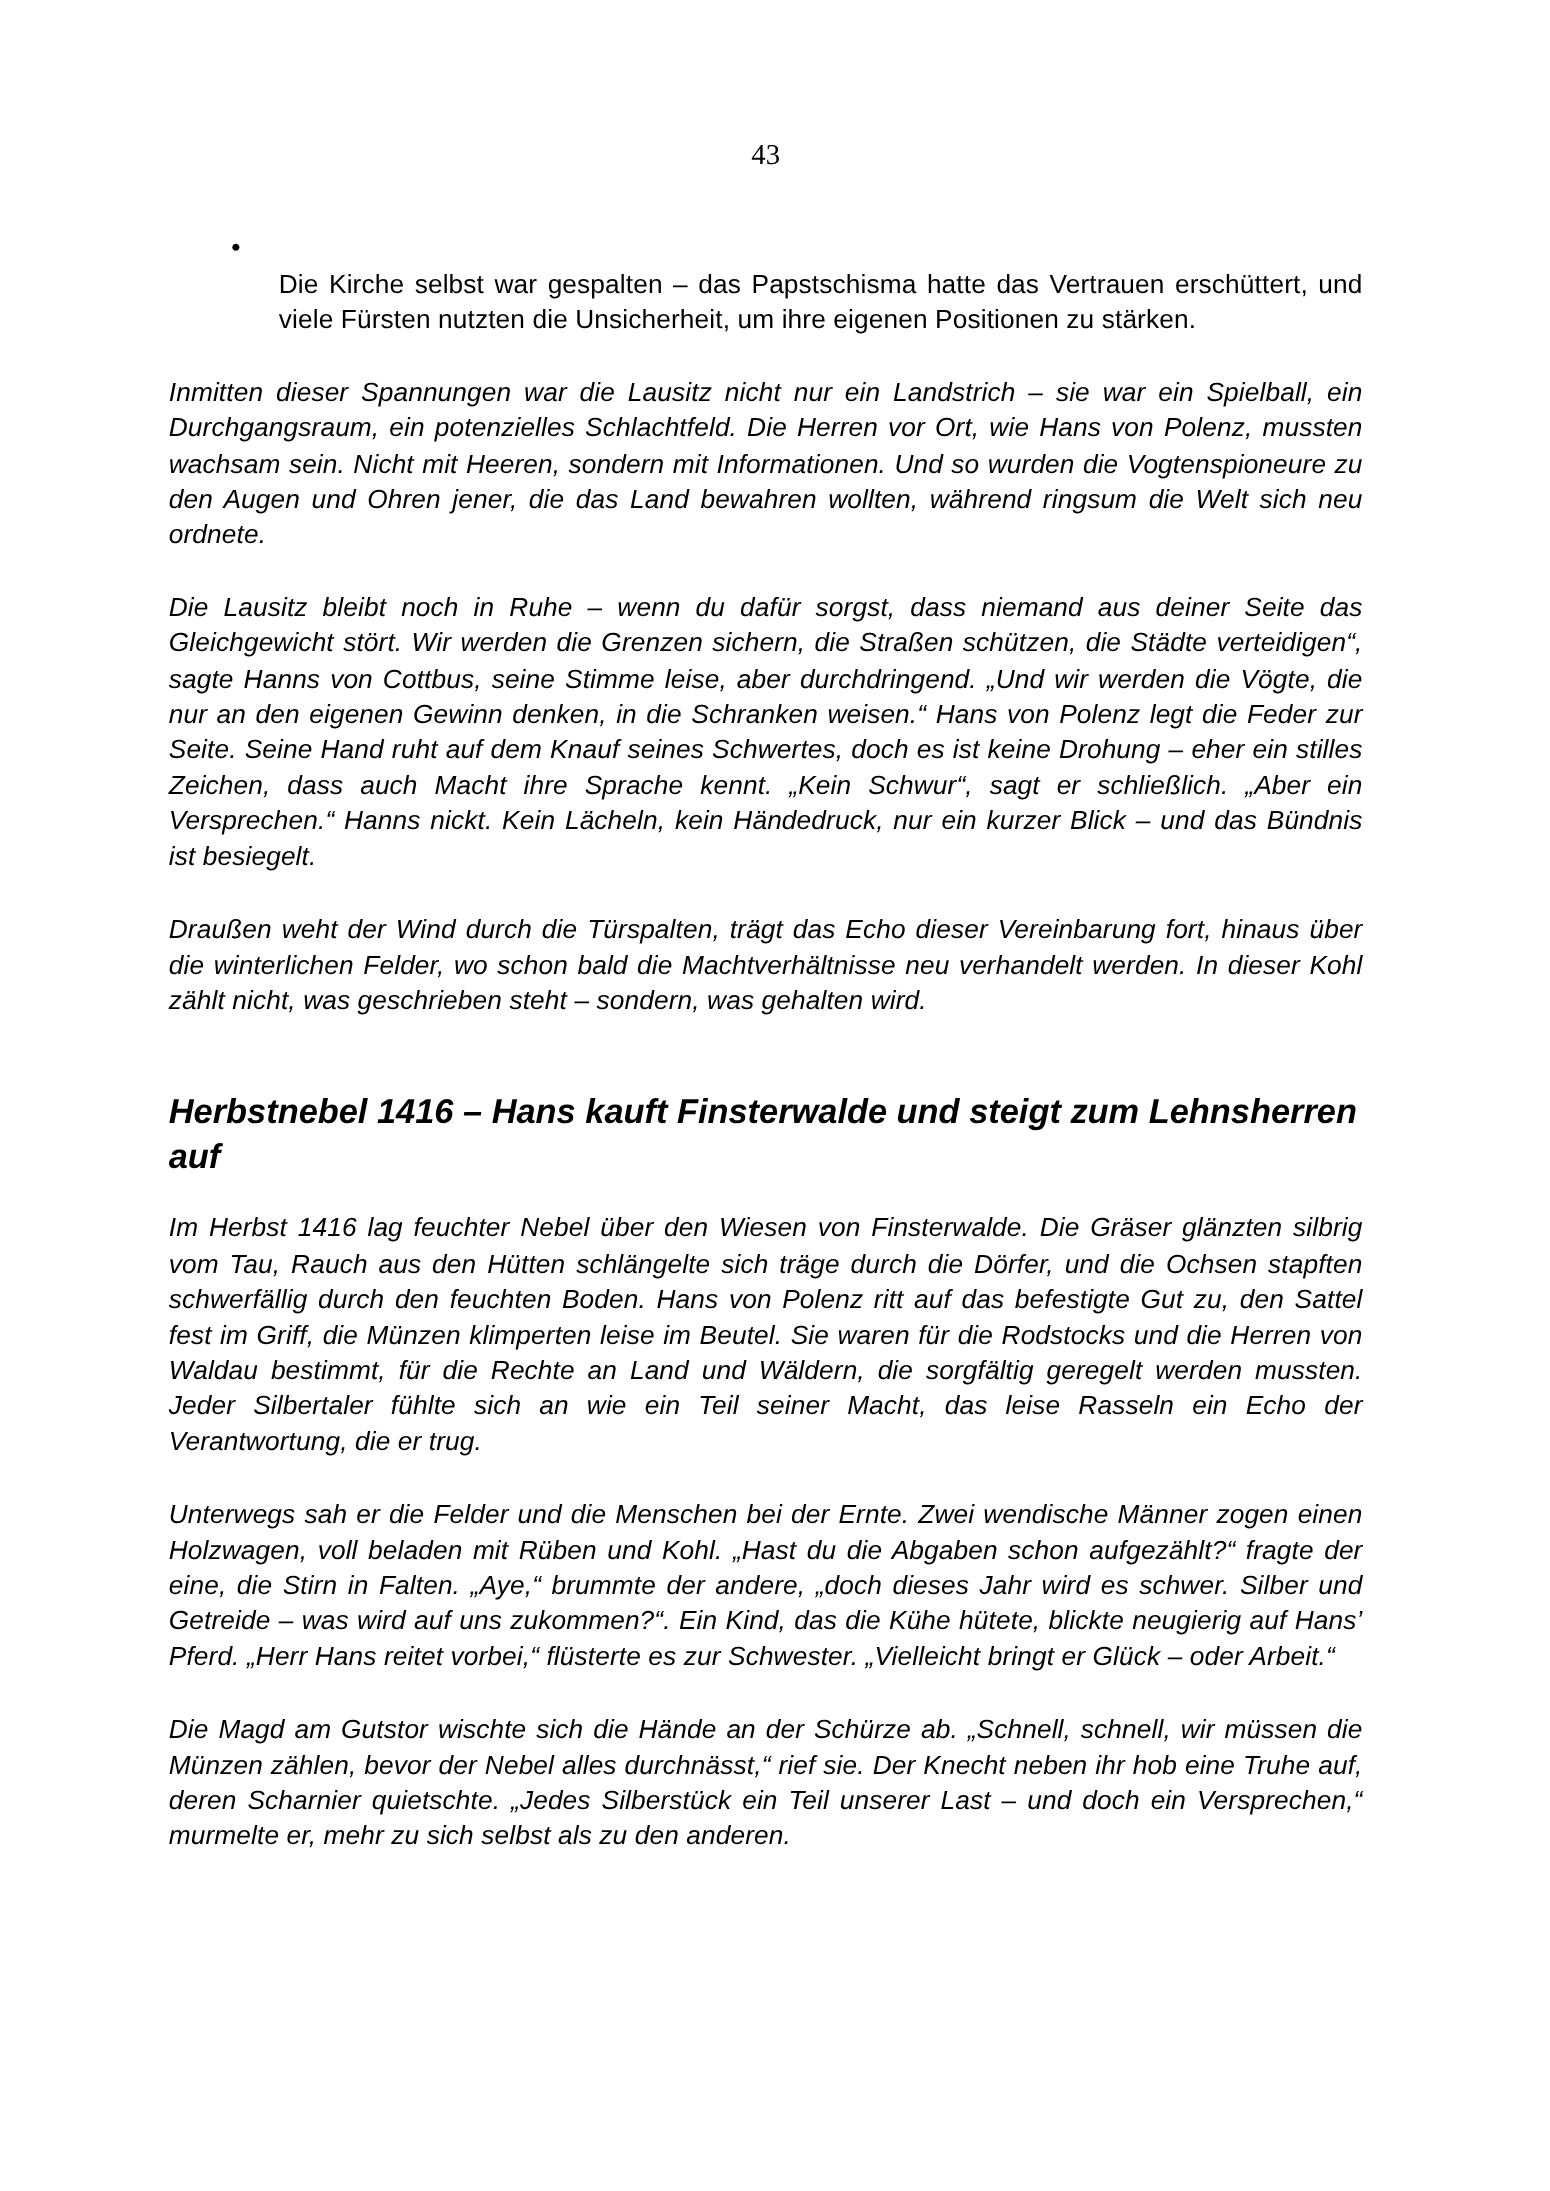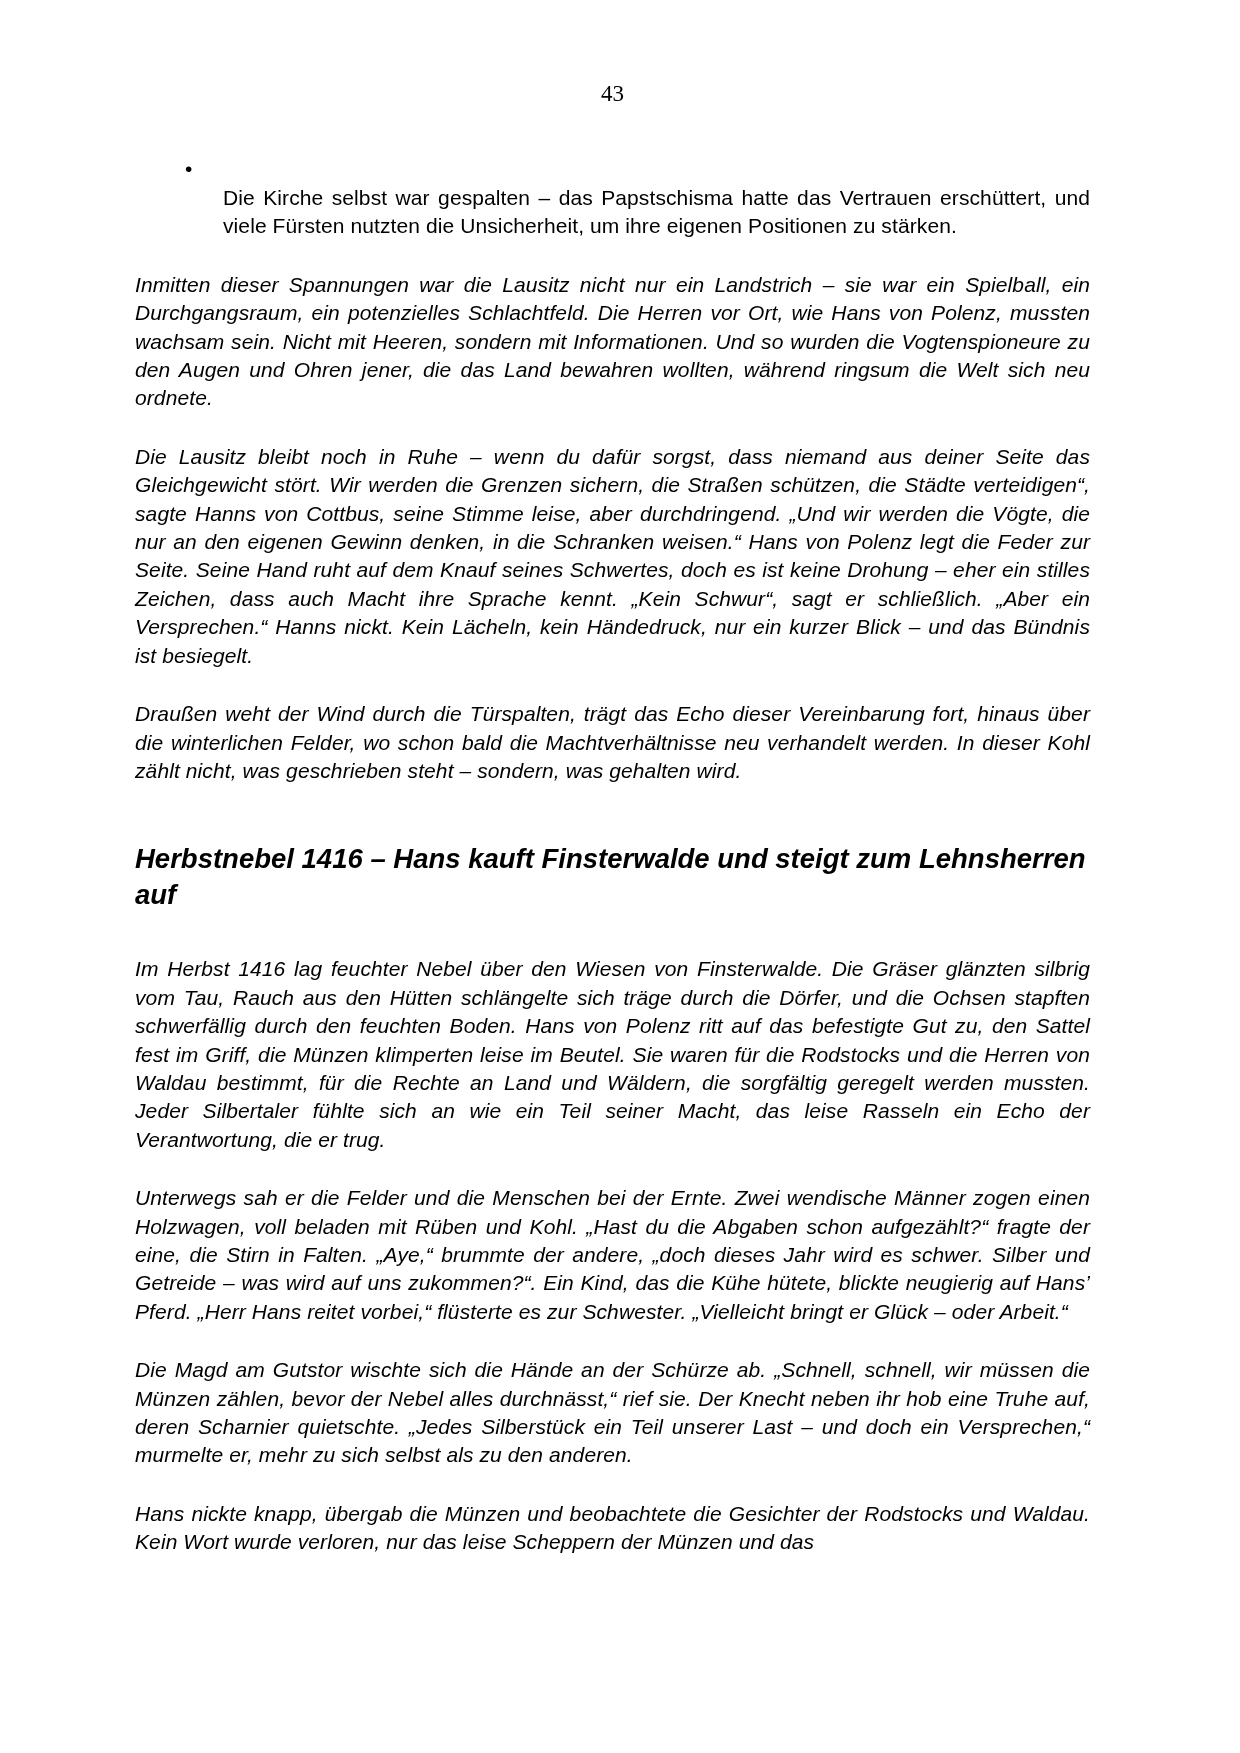--- a/index.html
+++ b/index.html
@@ -15,7 +15,7 @@
     width: 1240px;
     height: 1753px;
     background: #ffffff;
-    padding: 80px 150px 0 135px;
+    padding: 110px 150px 0 135px;
     overflow: hidden;
   }
   .page-number {

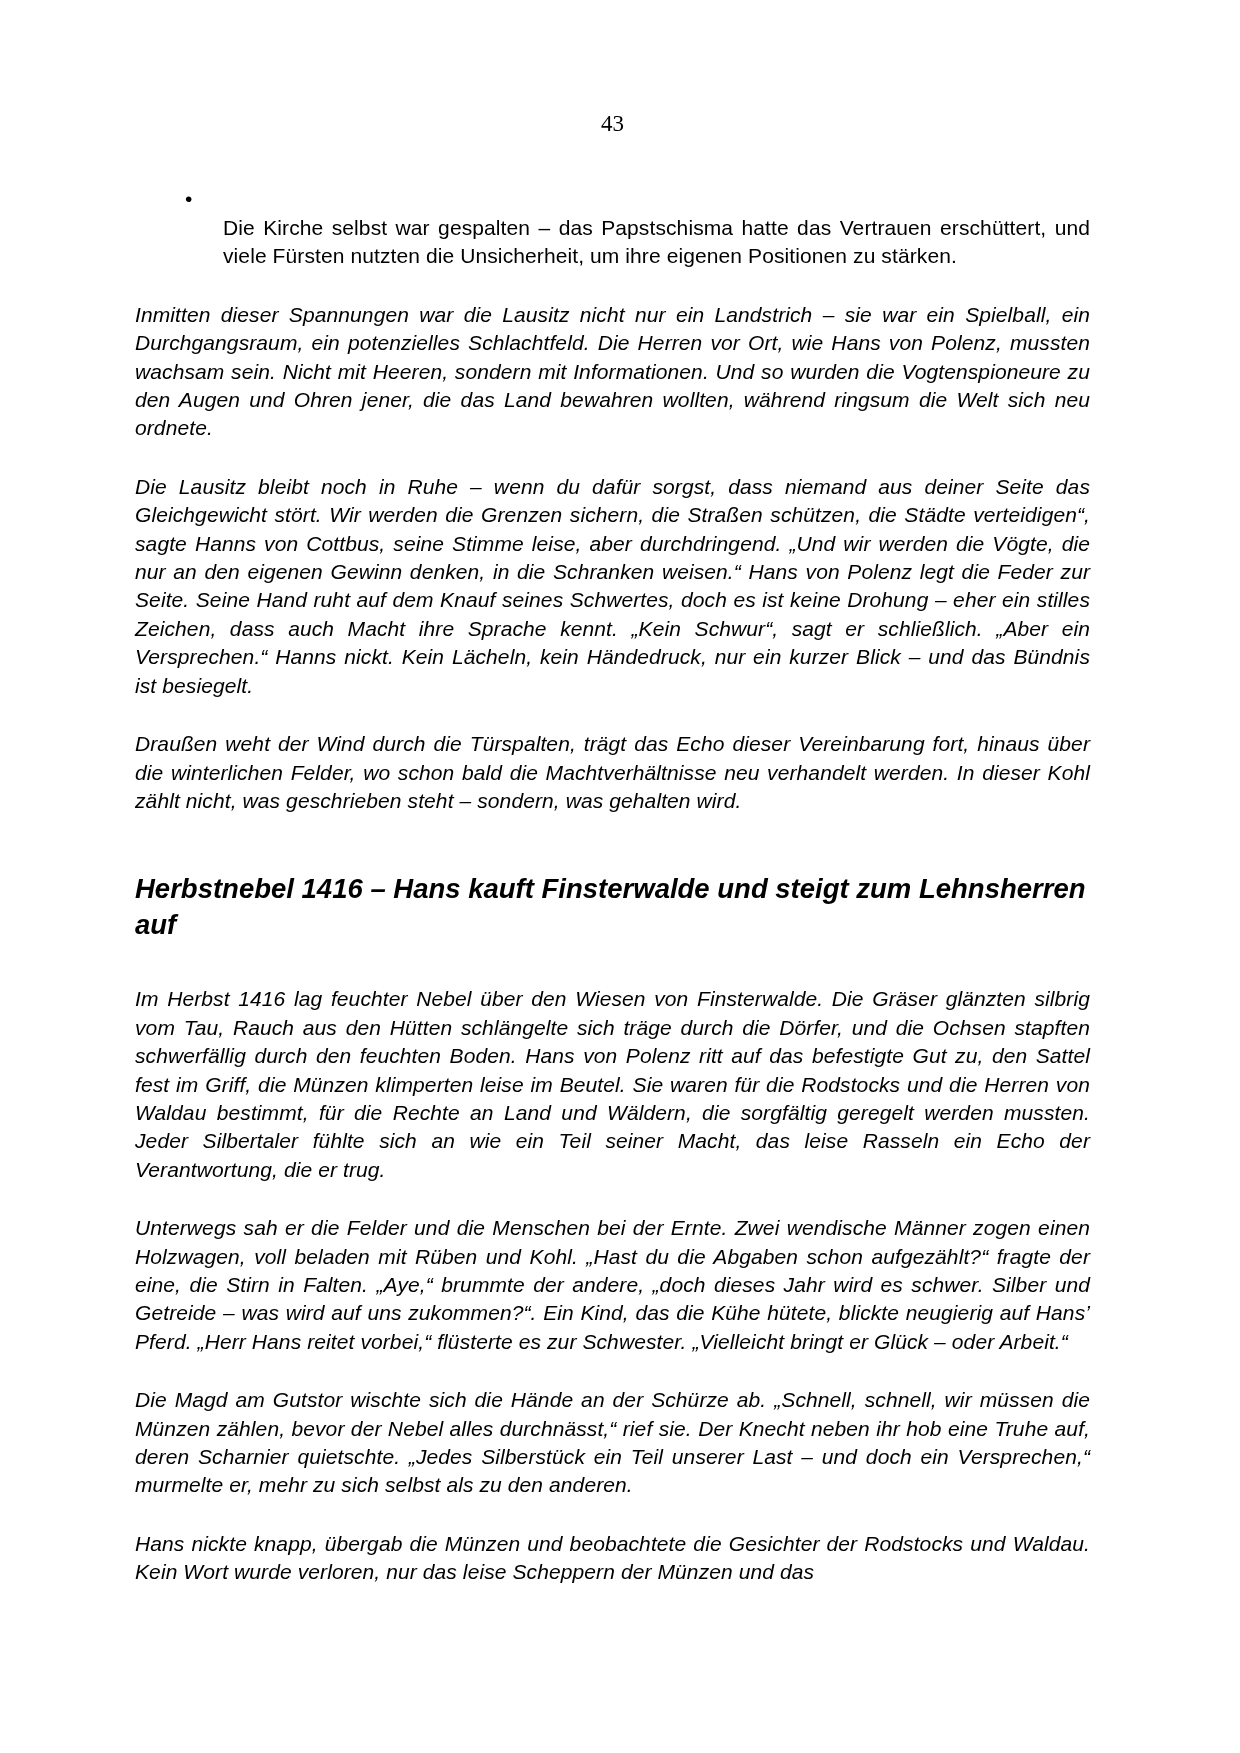--- a/index.html
+++ b/index.html
@@ -61,7 +61,7 @@
     text-align: left;
     letter-spacing: 0;
     margin-top: 56px;
-    margin-bottom: 42px;
+    margin-bottom: 26px;
   }
 </style>
 </head>

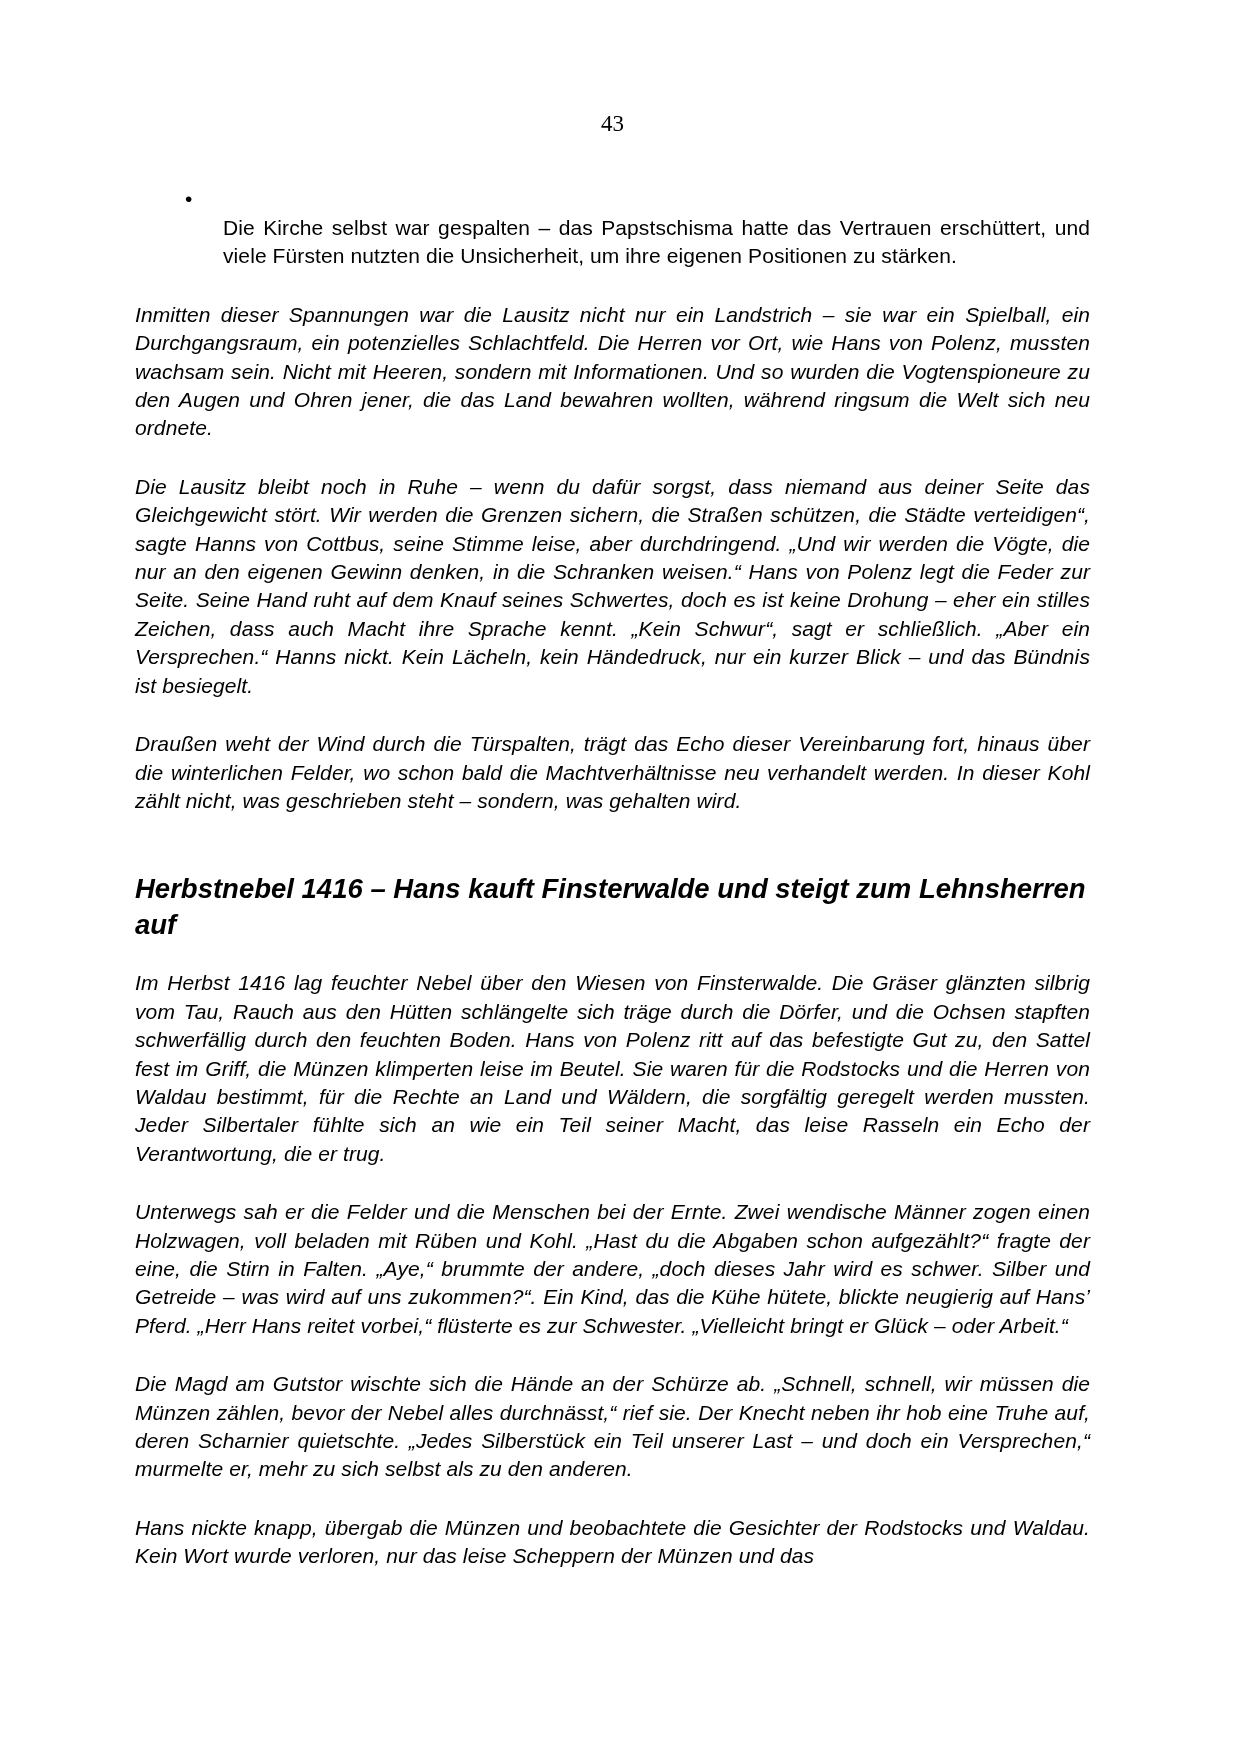--- a/index.html
+++ b/index.html
@@ -90,7 +90,6 @@
 
   <p class="para body-text">Die Magd am Gutstor wischte sich die Hände an der Schürze ab. „Schnell, schnell, wir müssen die Münzen zählen, bevor der Nebel alles durchnässt,“ rief sie. Der Knecht neben ihr hob eine Truhe auf, deren Scharnier quietschte. „Jedes Silberstück ein Teil unserer Last – und doch ein Versprechen,“ murmelte er, mehr zu sich selbst als zu den anderen.</p>
 
-  <p class="para body-text">Hans nickte knapp, übergab die Münzen und beobachtete die Gesichter der Rodstocks und Waldau. Kein Wort wurde verloren, nur das leise Scheppern der Münzen und das</p>
 
 </div>
 

